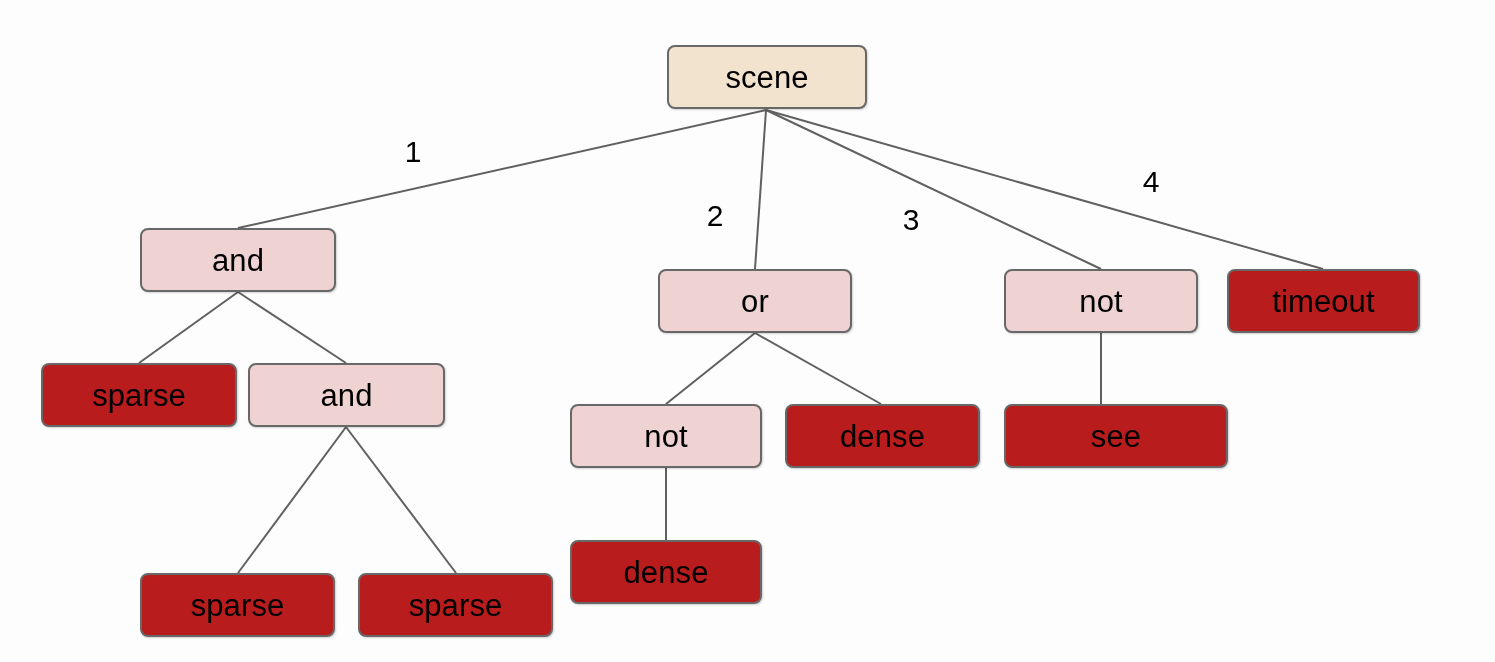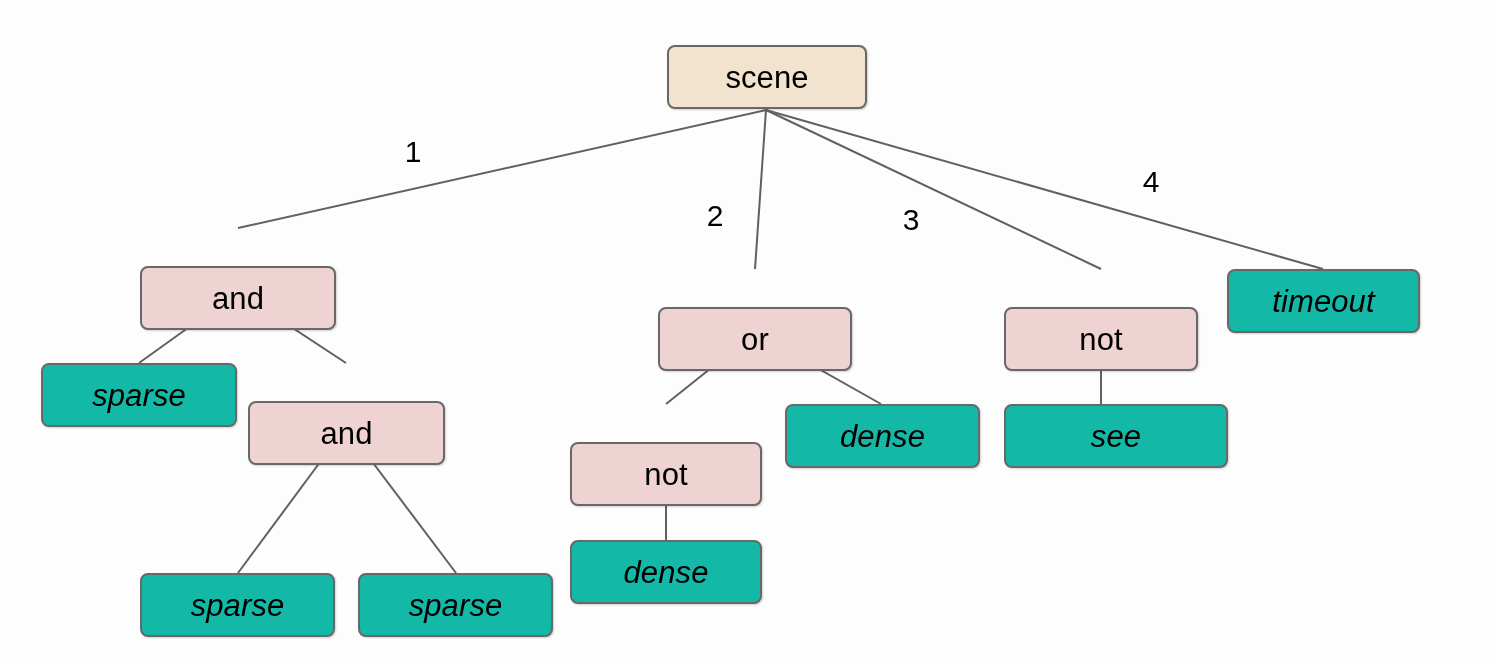--- a/index.html
+++ b/index.html
@@ -44,7 +44,7 @@
     pointer-events: none;
   }
   .fill-root   { background: #f2e3ce; }
-  .fill-op     { background: #eed3d2; margin-top: 38px; }
+  .fill-op     { background: #eed3d2; }
   .fill-leaf   { background: #14b8a6; font-style: italic; }
   .edge-label {
     position: absolute;

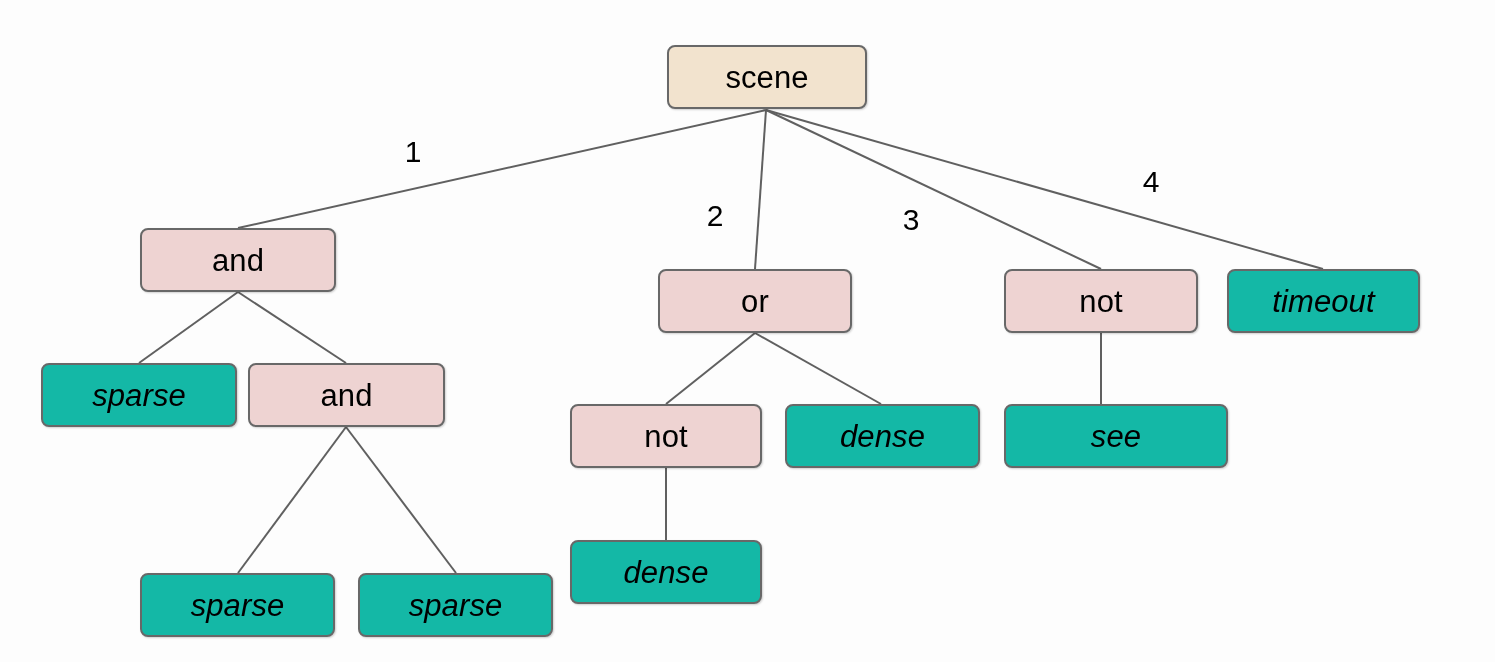--- a/index.html
+++ b/index.html
@@ -45,7 +45,7 @@
   }
   .fill-root   { background: #f2e3ce; }
   .fill-op     { background: #eed3d2; }
-  .fill-leaf   { background: #14b8a6; font-style: italic; }
+  .fill-leaf   { background: #b91c1c; }
   .edge-label {
     position: absolute;
     font-size: 30px;

